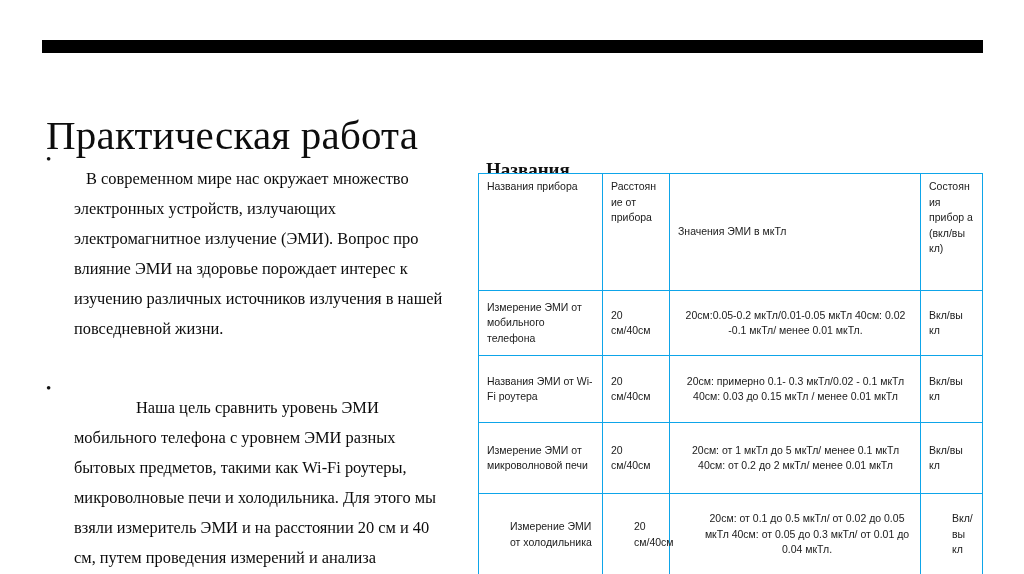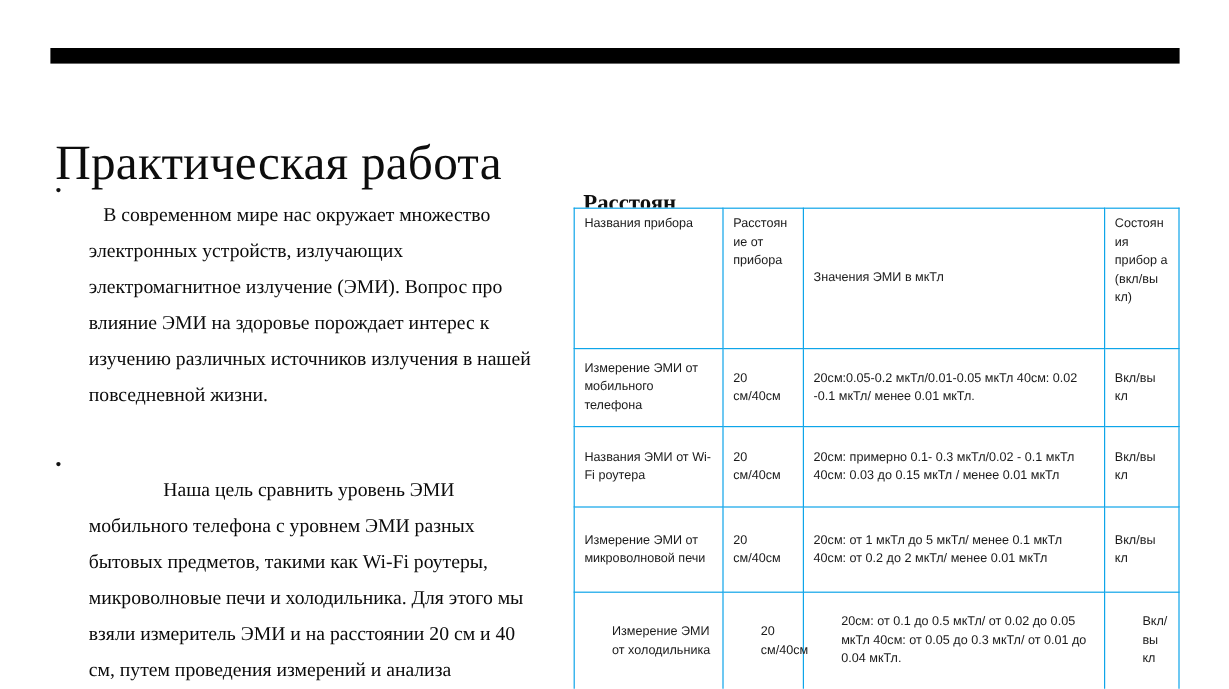--- a/index.html
+++ b/index.html
@@ -162,7 +162,7 @@
 
 </section>
 
-<h2 id="table-heading">Расстоян</h2>
+<h2 id="table-heading">Названия</h2>
 
 <table id="emi-table">
   <colgroup>

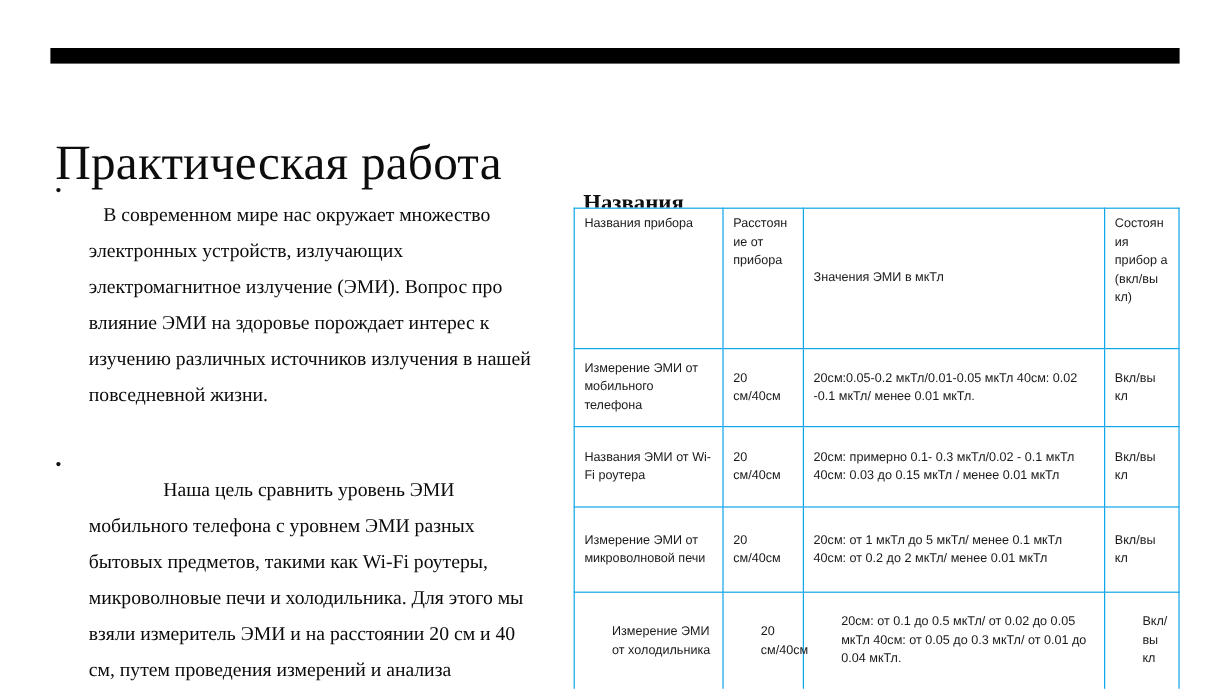--- a/index.html
+++ b/index.html
@@ -132,7 +132,7 @@
     padding-top: 6px;
   }
   td.name-cell { vertical-align: middle; }
-  td.values-cell { vertical-align: top; padding-top: 6px; }
+  td.values-cell { vertical-align: top; padding-top: 6px; text-align: center; }
   td.state-cell {
     font-family: "Liberation Serif", "DejaVu Serif", serif;
     font-size: 12.5px;

